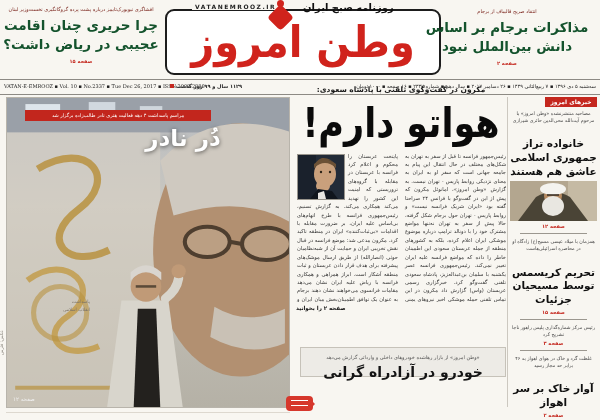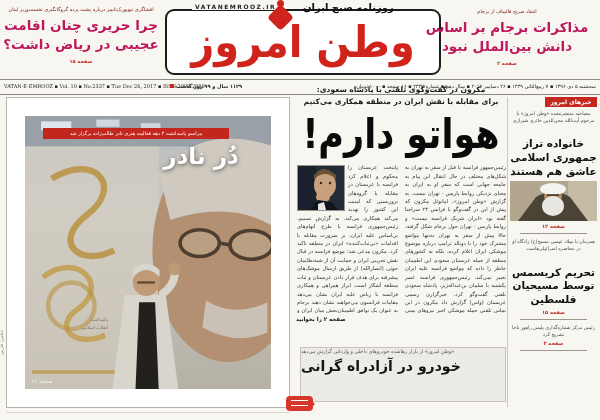--- a/index.html
+++ b/index.html
@@ -9,7 +9,7 @@
   
   .top-story{position:absolute;text-align:center;}
   .kicker-sm{font-size:5px;color:#7a241c;line-height:1.5;}
-  .headline-md{font-size:13.5px;font-weight:bold;color:#be185d;line-height:1.45;margin-top:2px;}
+  .headline-md{font-size:13.5px;font-weight:bold;color:#14532d;line-height:1.45;margin-top:2px;}
   .pageref{font-size:5px;color:#c4271e;font-weight:bold;margin-top:3px;}
   #story-tl{left:2px;top:6px;width:158px;}
   #story-tr{left:418px;top:8px;width:178px;}

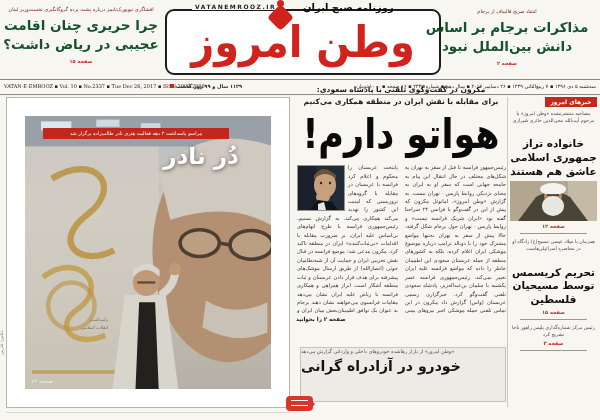--- a/index.html
+++ b/index.html
@@ -167,7 +167,6 @@
 
   <div id="lead" class="fa">
     <div class="lead-kicker">مکرون در گفت‌وگوی تلفنی با پادشاه سعودی:</div>
-    <div class="lead-kicker">برای مقابله با نقش ایران در منطقه همکاری می‌کنیم</div>
     <div id="lead-headline">هواتو دارم!</div>
     <div id="lead-cols">
       <div class="bodycol">رئیس‌جمهور فرانسه تا قبل از سفر به تهران به شکل‌های مختلف در حال انتقال این پیام به جامعه جهانی است که سفر او به ایران به معنای نزدیکی روابط پاریس - تهران نیست. به گزارش «وطن امروز»، امانوئل مکرون که پیش از این در گفت‌وگو با فرانس ۲۴ صراحتا گفته بود «ایران شریک فرانسه نیست» و روابط پاریس - تهران حول برجام شکل گرفته، حالا پیش از سفر به تهران نه‌تنها مواضع مشترک خود را با دونالد ترامپ درباره موضوع موشکی ایران اعلام کرده، بلکه به کشورهای منطقه از جمله عربستان سعودی این اطمینان خاطر را داده که مواضع فرانسه علیه ایران تغییر نمی‌کند. رئیس‌جمهوری فرانسه عصر یکشنبه با سلمان بن‌عبدالعزیز، پادشاه سعودی تلفنی گفت‌وگو کرد. خبرگزاری رسمی عربستان (واس) گزارش داد مکرون در این تماس تلفنی حمله موشکی اخیر نیروهای یمنی به عربستان را محکوم کرد.</div>

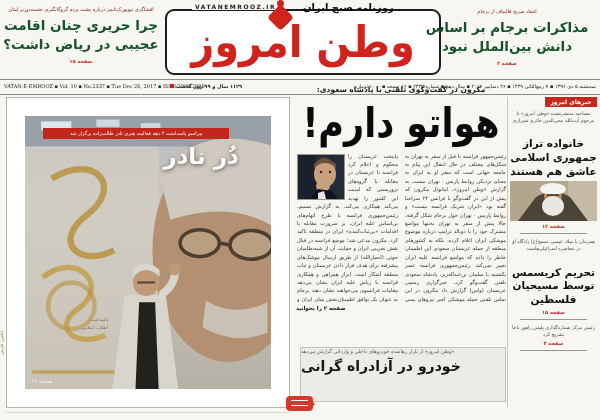--- a/index.html
+++ b/index.html
@@ -34,7 +34,7 @@
   #dateline-fa{position:absolute;right:4px;top:83px;font-size:5px;color:#222;}
   
   #photo-block{position:absolute;left:6px;top:97px;width:284px;height:311px;background:#fff;
-               border:1px solid #b8b4ab;padding:18px;box-sizing:border-box;}
+               border:1px solid #b8b4ab;padding:0;box-sizing:border-box;}
   #photo-inner{position:relative;width:100%;height:100%;overflow:hidden;}
   #photo-inner svg{display:block;width:100%;height:100%;}
   #photo-kicker{position:absolute;left:18px;top:12px;width:178px;background:#c2261d;color:#fff;

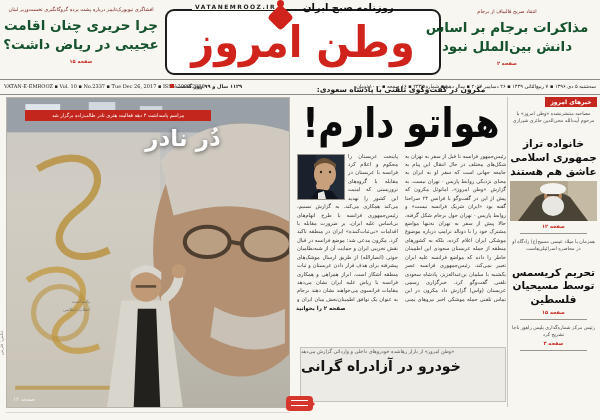--- a/index.html
+++ b/index.html
@@ -223,7 +223,7 @@
 
     <div>
       <div class="sb-kicker">همزمان با میلاد عیسی مسیح(ع) زادگاه او در محاصره اسرائیلی‌هاست</div>
-      <div class="sb-headline">تحریم کریسمس توسط مسیحیان فلسطین</div>
+      <div class="sb-headline">تحریم کریسمس توسط مسیحیان جزئیات</div>
       <div class="sb-pageref">صفحه ۱۵</div>
     </div>
     <div class="sb-divider"></div>

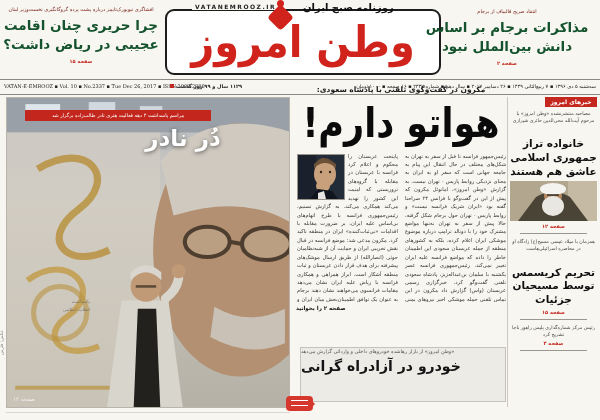--- a/index.html
+++ b/index.html
@@ -58,8 +58,8 @@
   #macron-photo svg{display:block;width:100%;height:100%;}
   #readmore{font-size:5.5px;font-weight:bold;color:#111;text-align:left;margin-top:3px;}
   
-  #car-box{position:absolute;left:300px;top:347px;width:206px;height:55px;background:#edebe6;
-           border:1px solid #c6c2b9;box-sizing:border-box;text-align:left;}
+  #car-box{position:absolute;left:300px;top:347px;width:206px;height:30px;background:#edebe6;
+           border:1px solid #c6c2b9;box-sizing:border-box;text-align:center;padding-top:6px;}
   #car-kicker{font-size:5px;color:#555;}
   #car-headline{font-size:14px;font-weight:bold;color:#141414;margin-top:4px;}
   #bubble{position:absolute;left:286px;top:396px;width:27px;height:15px;background:#d6372c;

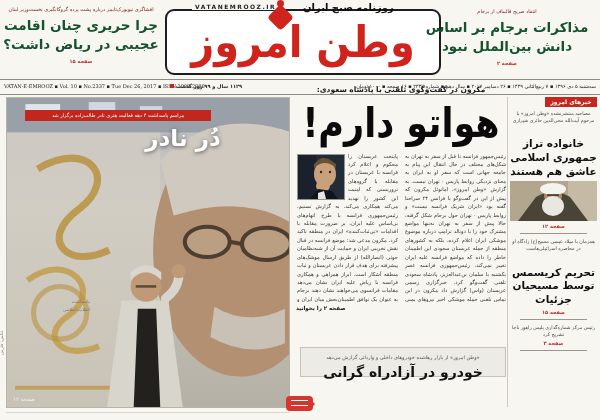--- a/index.html
+++ b/index.html
@@ -234,6 +234,11 @@
     </div>
     <div class="sb-divider"></div>
 
+    <div>
+      <div class="sb-kicker">غلظت گرد و خاک در هوای اهواز به ۴۶ برابر حد مجاز رسید</div>
+      <div class="sb-headline">آوار خاک بر سر اهواز</div>
+      <div class="sb-pageref">صفحه ۲</div>
+    </div>
   </div>
 
 </div>

